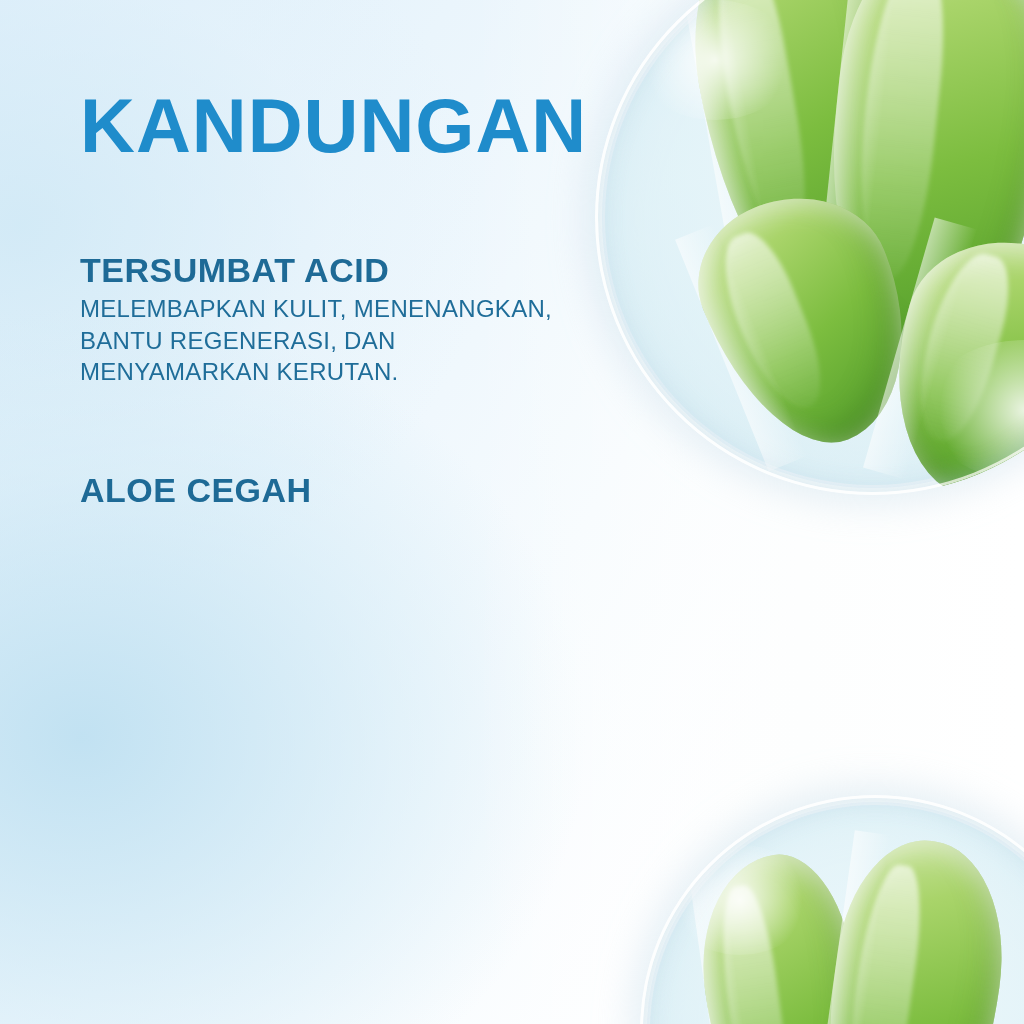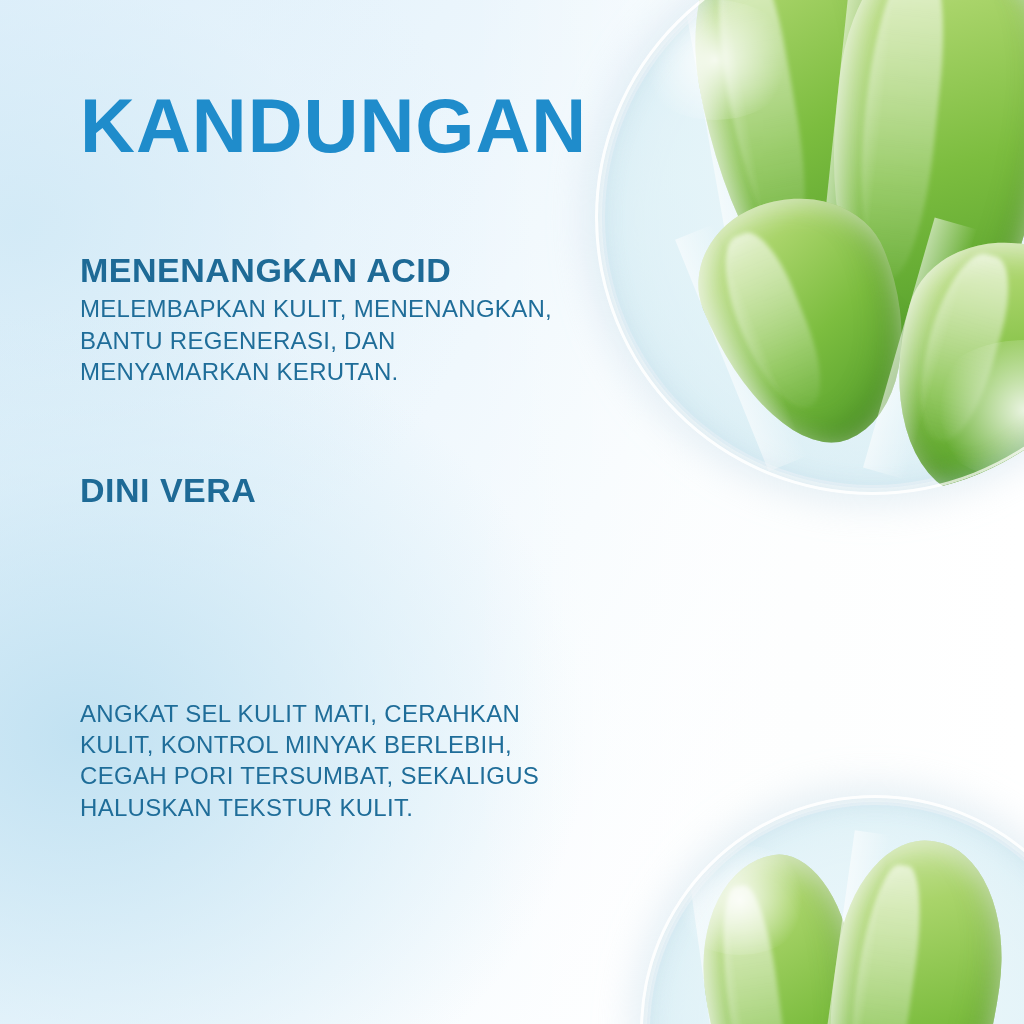--- a/index.html
+++ b/index.html
@@ -208,7 +208,7 @@
     <h1 class="headline">KANDUNGAN</h1>
 
     <div class="block block-1">
-      <h2>MENENANGKAN ACID</h2>
+      <h2>TERSUMBAT ACID</h2>
       <p>MELEMBAPKAN KULIT, MENENANGKAN,
 BANTU REGENERASI, DAN
 MENYAMARKAN KERUTAN.</p>

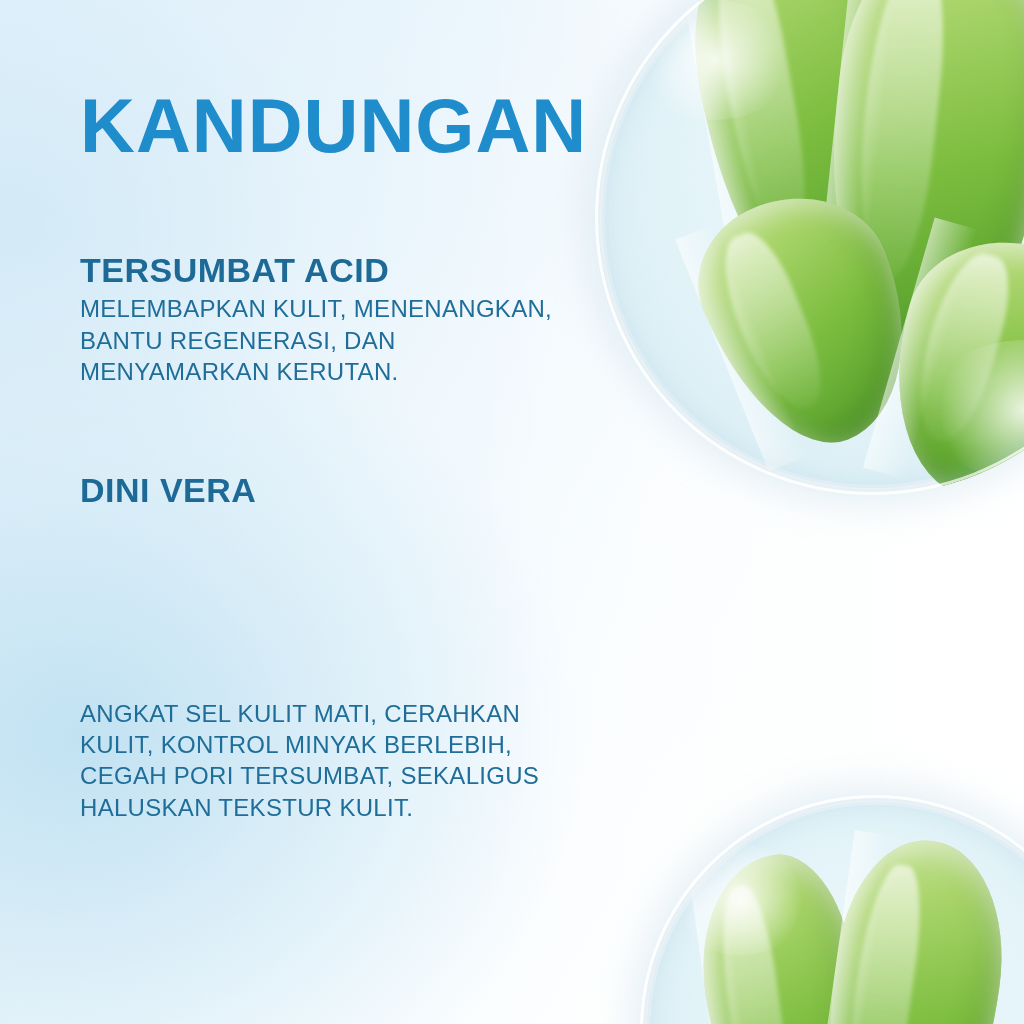--- a/index.html
+++ b/index.html
@@ -215,7 +215,7 @@
     </div>
 
     <div class="block block-2">
-      <h2>DINI VERA</h2>
+      <h2>ALOE CEGAH</h2>
     </div>
 
     <div class="block block-3">

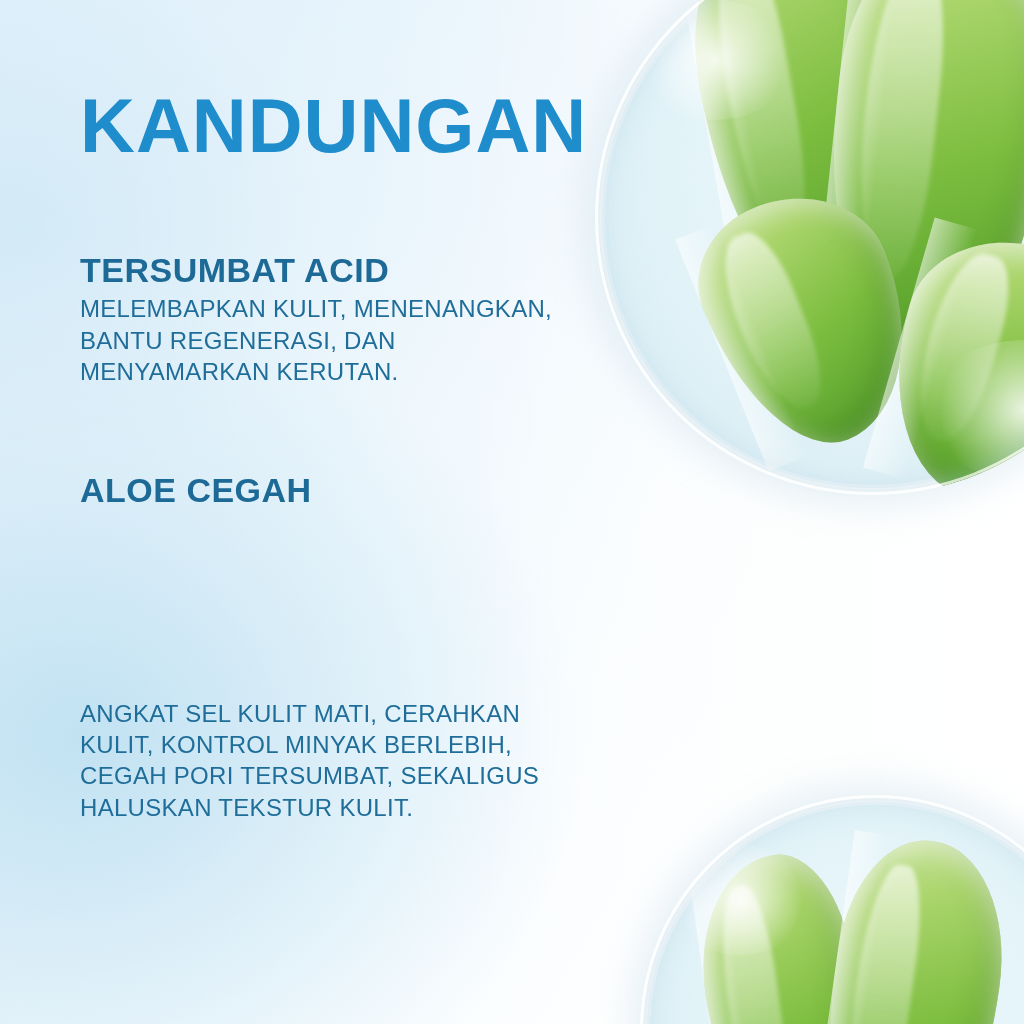--- a/index.html
+++ b/index.html
@@ -219,10 +219,6 @@
     </div>
 
     <div class="block block-3">
-      <p>ANGKAT SEL KULIT MATI, CERAHKAN
-KULIT, KONTROL MINYAK BERLEBIH,
-CEGAH PORI TERSUMBAT, SEKALIGUS
-HALUSKAN TEKSTUR KULIT.</p>
     </div>
 
   </div>

